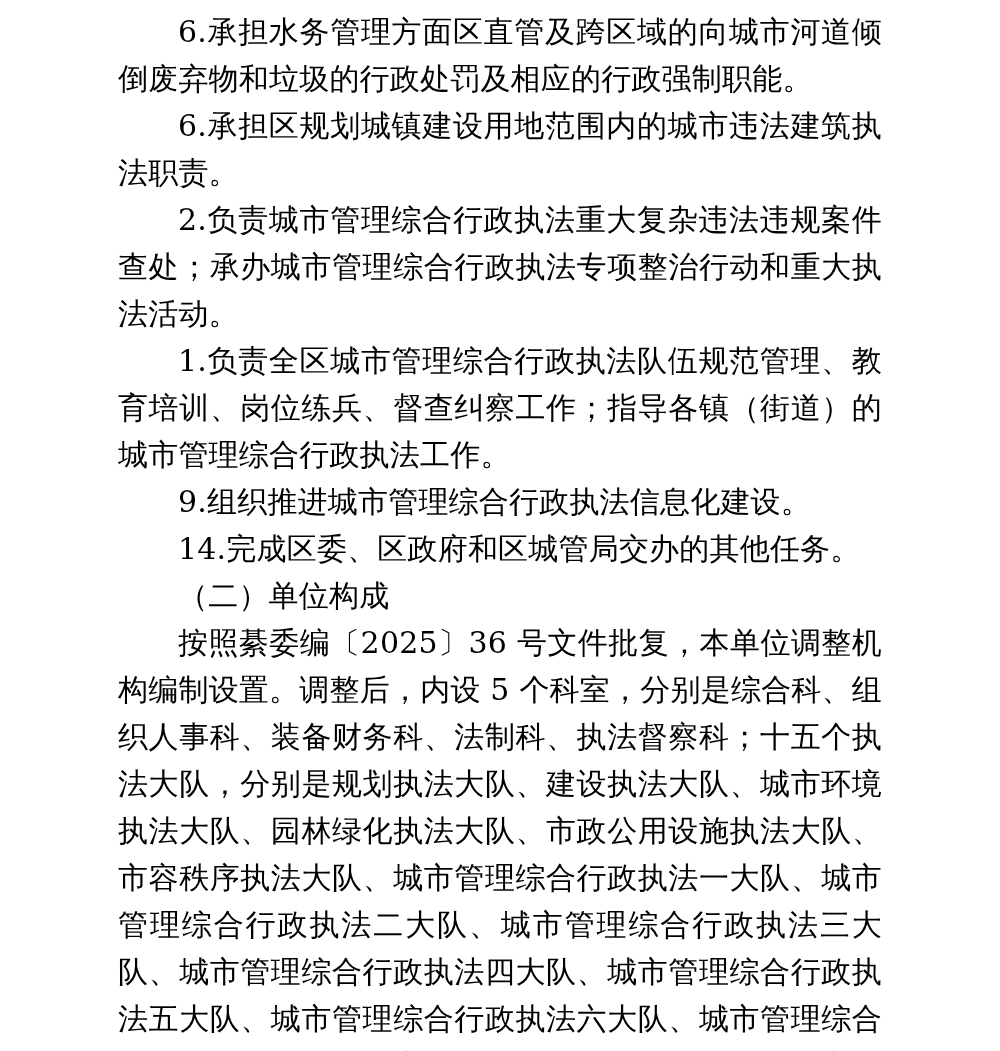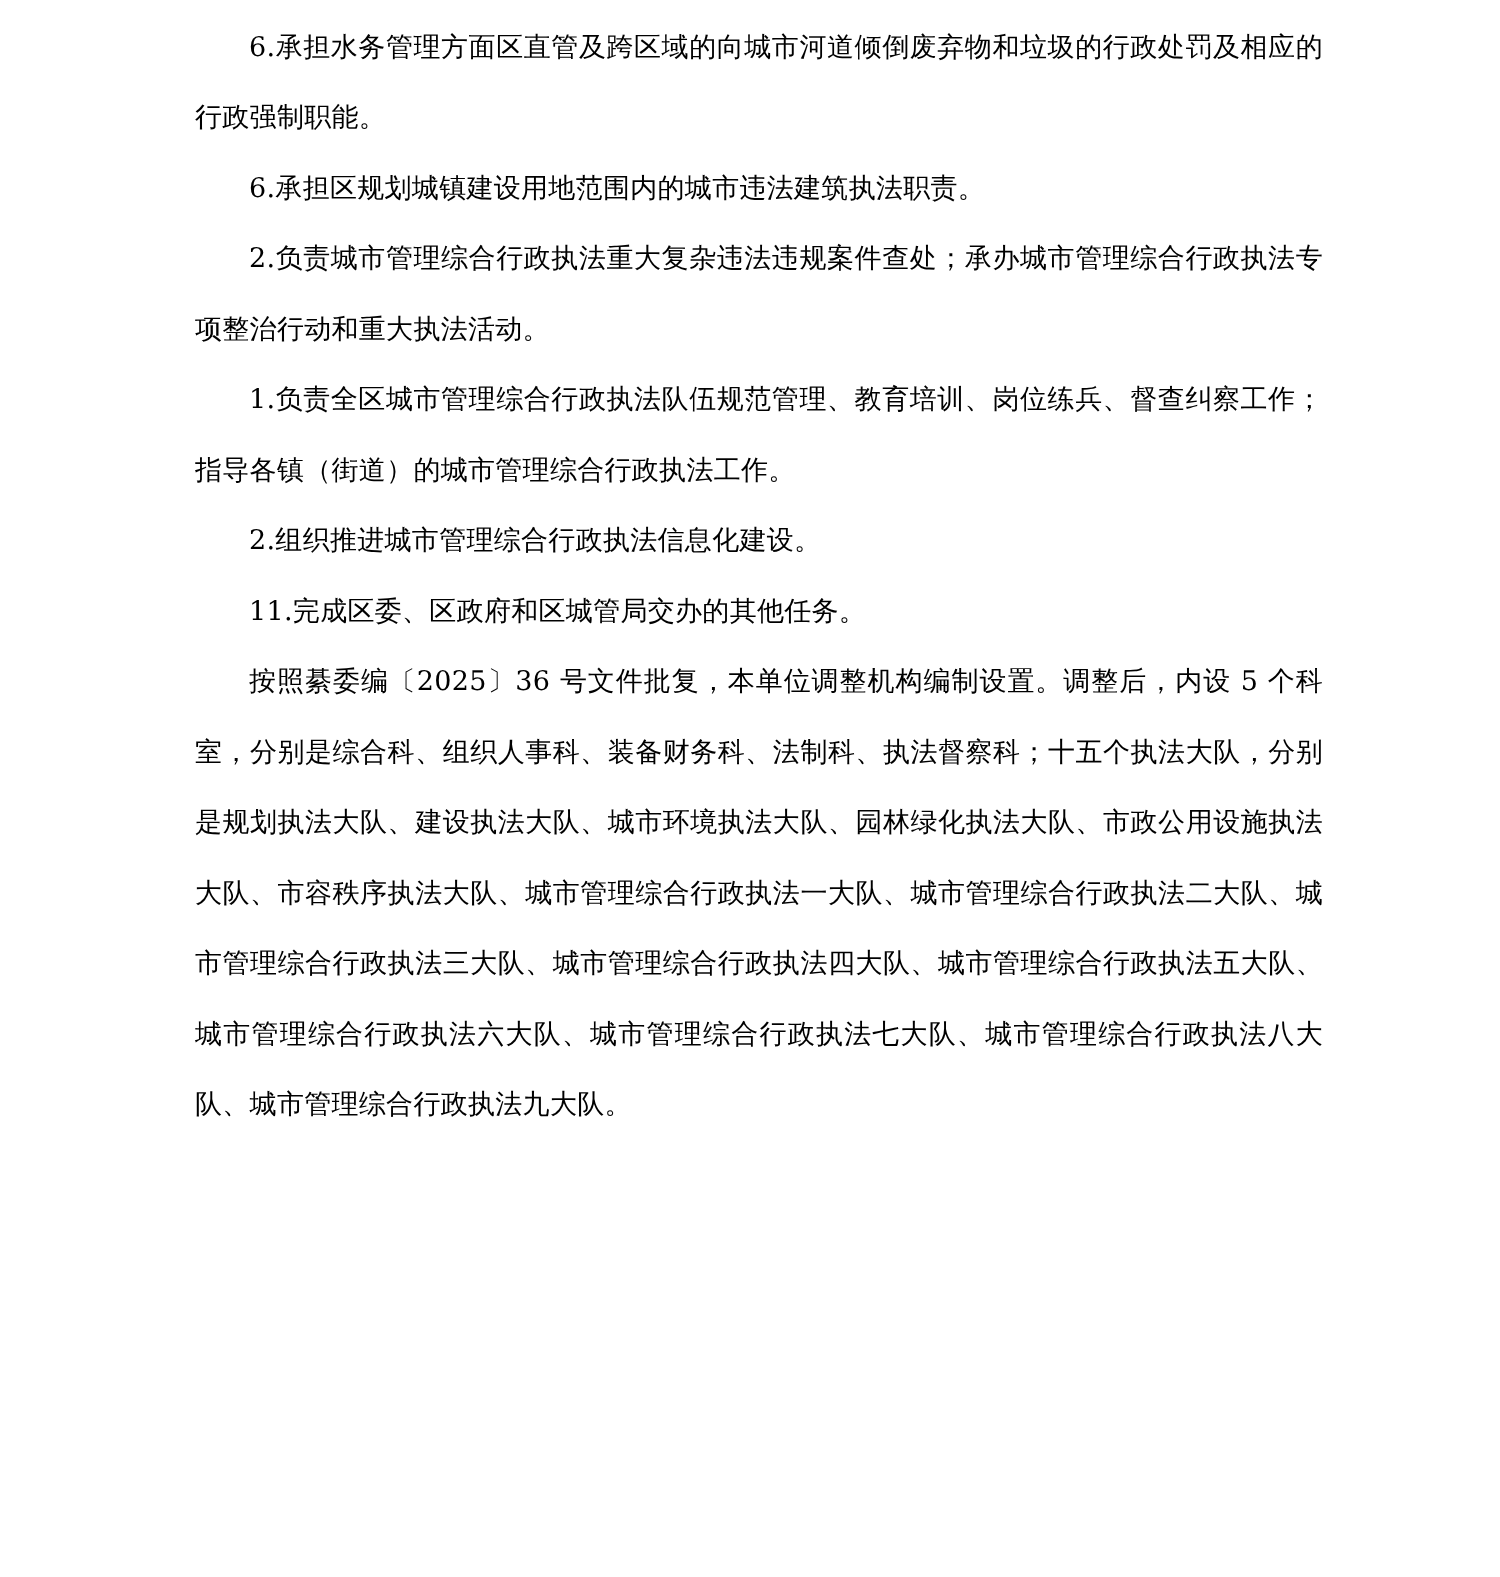--- a/index.html
+++ b/index.html
@@ -22,12 +22,12 @@
     position: relative;
   }
   .para {
-    font-size: 18px;
+    font-size: 30px;
     line-height: 47px;
     text-align: justify;
     text-justify: inter-ideograph;
     letter-spacing: 0.2px;
-    margin: 0 0 0 12px;
+    margin: 0 0 0 0;
     text-indent: 2em;
     font-family: "DejaVu Serif", "Liberation Serif", serif;
     white-space: normal;

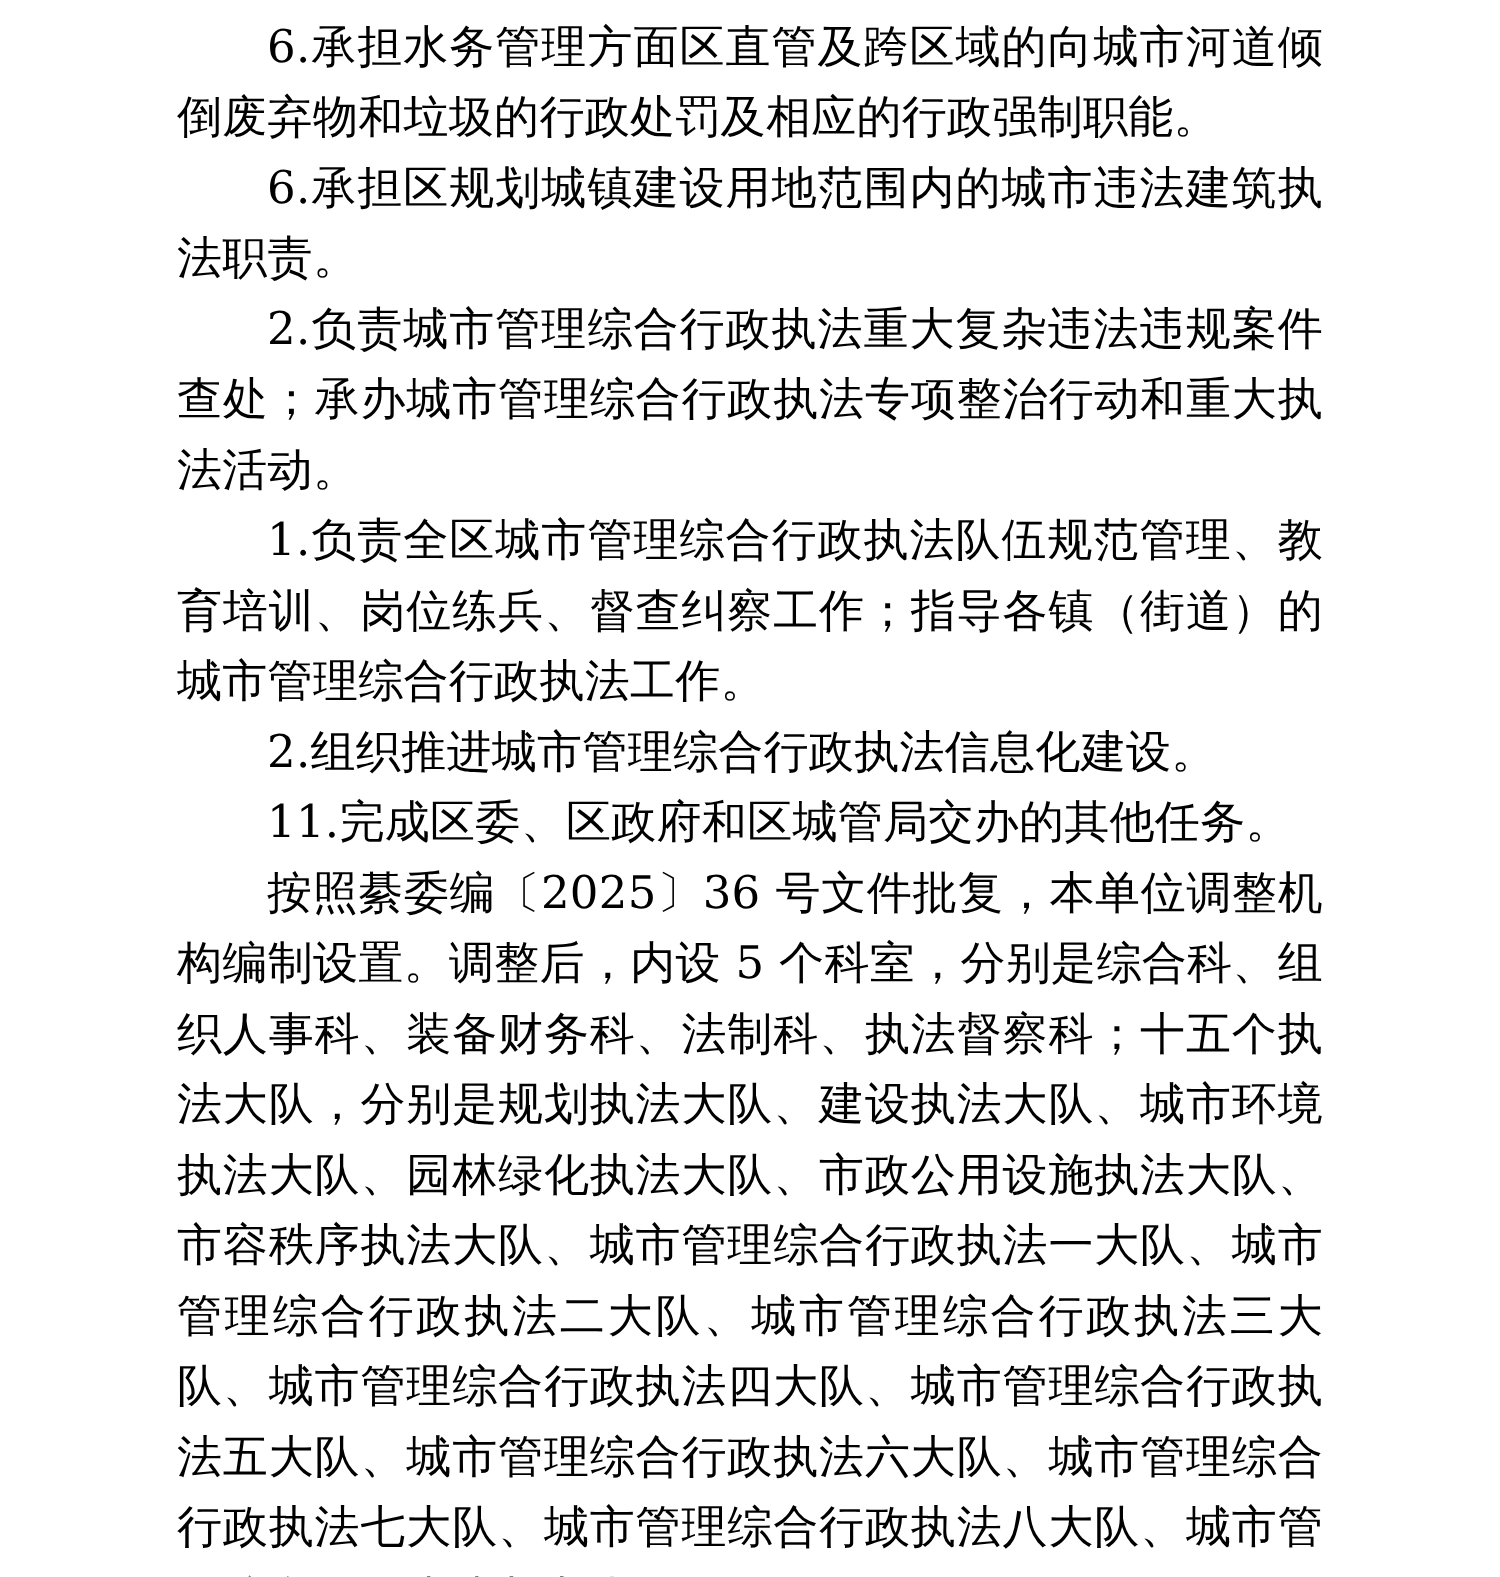--- a/index.html
+++ b/index.html
@@ -47,7 +47,7 @@
   <p class="para">6.承担区规划城镇建设用地范围内的城市违法建筑执法职责。</p>
   <p class="para">2.负责城市管理综合行政执法重大复杂违法违规案件查处；承办城市管理综合行政执法专项整治行动和重大执法活动。</p>
   <p class="para">1.负责全区城市管理综合行政执法队伍规范管理、教育培训、岗位练兵、督查纠察工作；指导各镇（街道）的城市管理综合行政执法工作。</p>
-  <p class="para">2.组织推进城市管理综合行政执法信息化建设。</p>
+  <p class="para">9.组织推进城市管理综合行政执法信息化建设。</p>
   <p class="para">11.完成区委、区政府和区城管局交办的其他任务。</p>
   <p class="para">按照綦委编〔2025〕36 号文件批复，本单位调整机构编制设置。调整后，内设 5 个科室，分别是综合科、组织人事科、装备财务科、法制科、执法督察科；十五个执法大队，分别是规划执法大队、建设执法大队、城市环境执法大队、园林绿化执法大队、市政公用设施执法大队、市容秩序执法大队、城市管理综合行政执法一大队、城市管理综合行政执法二大队、城市管理综合行政执法三大队、城市管理综合行政执法四大队、城市管理综合行政执法五大队、城市管理综合行政执法六大队、城市管理综合行政执法七大队、城市管理综合行政执法八大队、城市管理综合行政执法九大队。</p>
 </div>

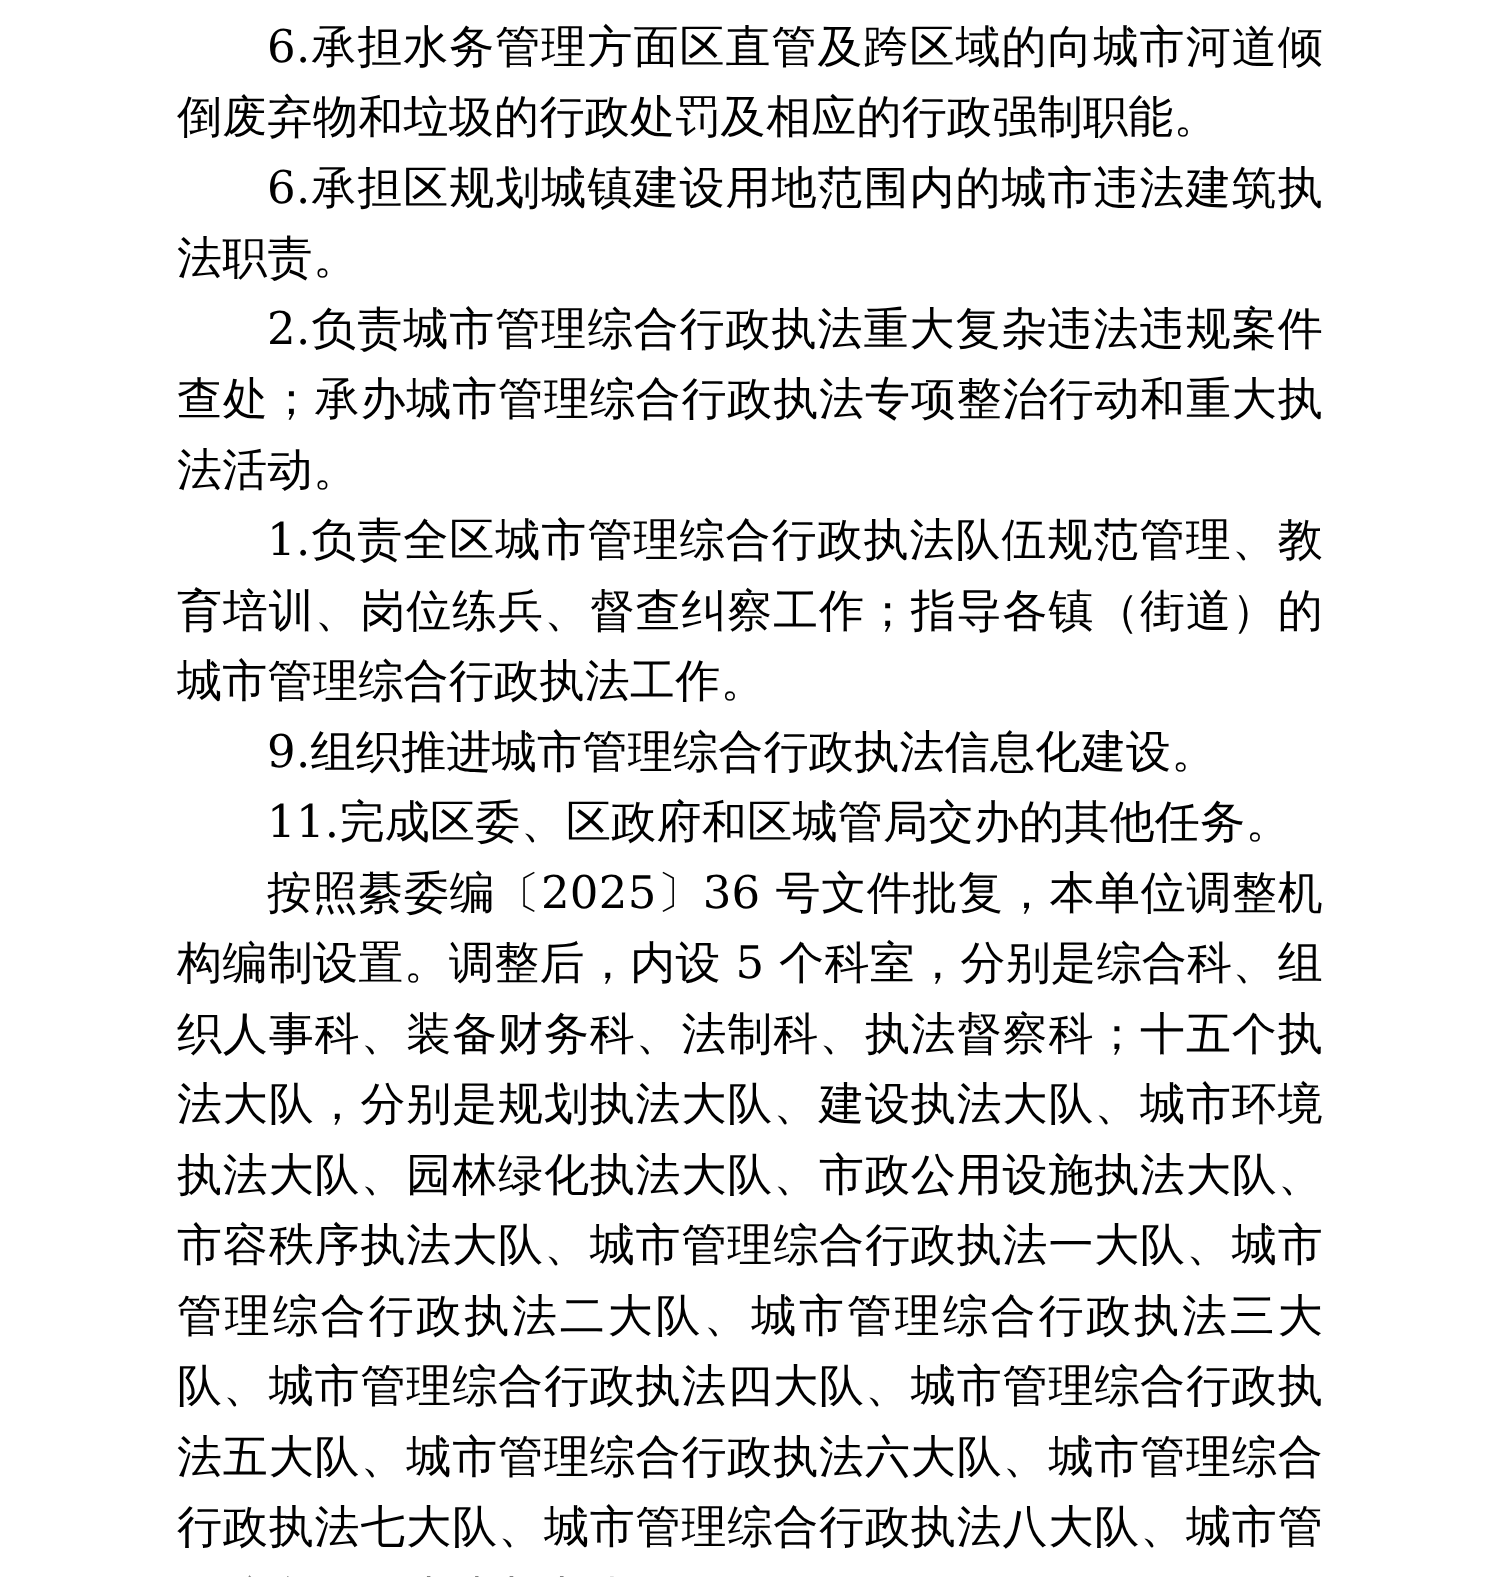--- a/index.html
+++ b/index.html
@@ -48,7 +48,7 @@
   <p class="para">2.负责城市管理综合行政执法重大复杂违法违规案件查处；承办城市管理综合行政执法专项整治行动和重大执法活动。</p>
   <p class="para">1.负责全区城市管理综合行政执法队伍规范管理、教育培训、岗位练兵、督查纠察工作；指导各镇（街道）的城市管理综合行政执法工作。</p>
   <p class="para">9.组织推进城市管理综合行政执法信息化建设。</p>
-  <p class="para">11.完成区委、区政府和区城管局交办的其他任务。</p>
+  <p class="para">14.完成区委、区政府和区城管局交办的其他任务。</p>
   <p class="para">按照綦委编〔2025〕36 号文件批复，本单位调整机构编制设置。调整后，内设 5 个科室，分别是综合科、组织人事科、装备财务科、法制科、执法督察科；十五个执法大队，分别是规划执法大队、建设执法大队、城市环境执法大队、园林绿化执法大队、市政公用设施执法大队、市容秩序执法大队、城市管理综合行政执法一大队、城市管理综合行政执法二大队、城市管理综合行政执法三大队、城市管理综合行政执法四大队、城市管理综合行政执法五大队、城市管理综合行政执法六大队、城市管理综合行政执法七大队、城市管理综合行政执法八大队、城市管理综合行政执法九大队。</p>
 </div>
 

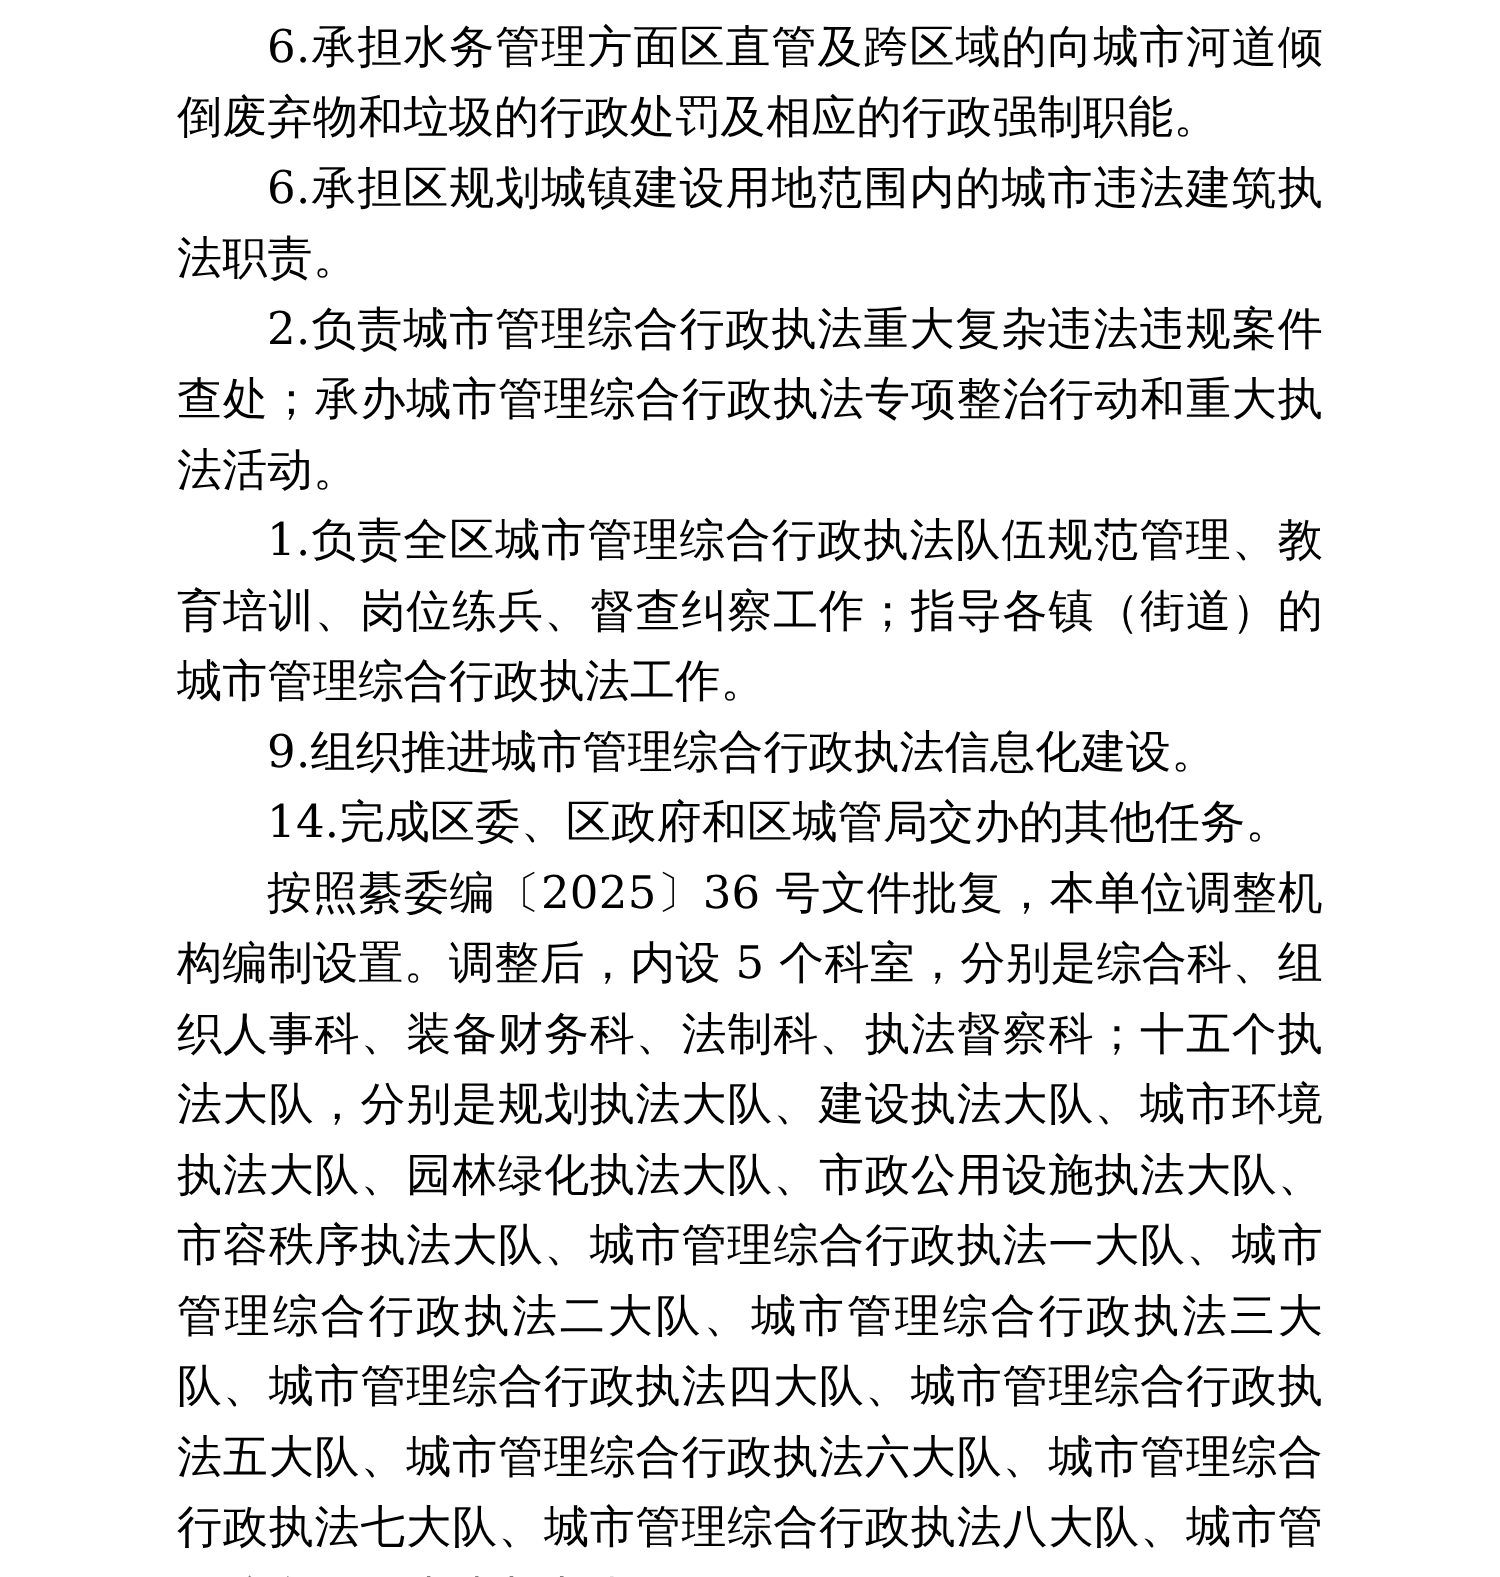--- a/index.html
+++ b/index.html
@@ -49,6 +49,7 @@
   <p class="para">1.负责全区城市管理综合行政执法队伍规范管理、教育培训、岗位练兵、督查纠察工作；指导各镇（街道）的城市管理综合行政执法工作。</p>
   <p class="para">9.组织推进城市管理综合行政执法信息化建设。</p>
   <p class="para">14.完成区委、区政府和区城管局交办的其他任务。</p>
+  <p class="para heading">（二）单位构成</p>
   <p class="para">按照綦委编〔2025〕36 号文件批复，本单位调整机构编制设置。调整后，内设 5 个科室，分别是综合科、组织人事科、装备财务科、法制科、执法督察科；十五个执法大队，分别是规划执法大队、建设执法大队、城市环境执法大队、园林绿化执法大队、市政公用设施执法大队、市容秩序执法大队、城市管理综合行政执法一大队、城市管理综合行政执法二大队、城市管理综合行政执法三大队、城市管理综合行政执法四大队、城市管理综合行政执法五大队、城市管理综合行政执法六大队、城市管理综合行政执法七大队、城市管理综合行政执法八大队、城市管理综合行政执法九大队。</p>
 </div>
 

